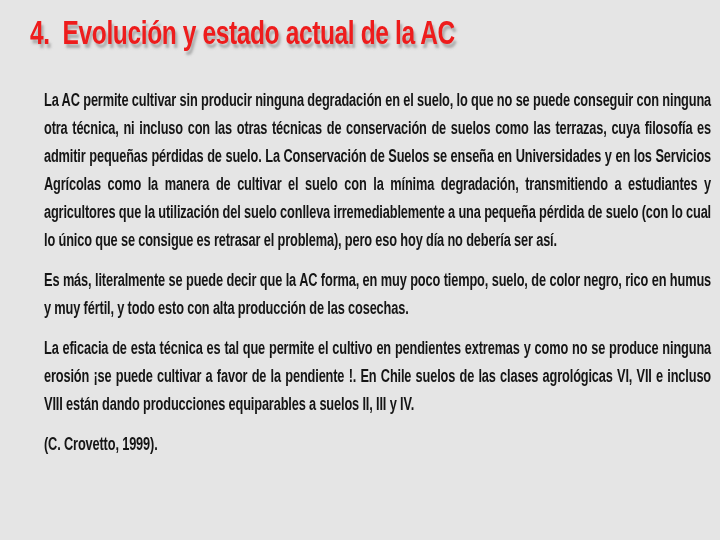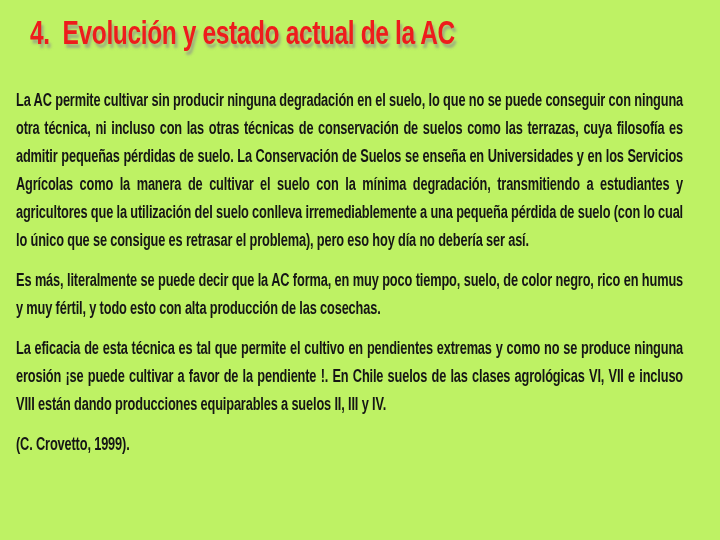--- a/index.html
+++ b/index.html
@@ -11,7 +11,7 @@
     position: relative;
     width: 720px;
     height: 540px;
-    background: #bef264;
+    background: #e5e5e5;
     overflow: hidden;
     font-family: "Liberation Sans", sans-serif;
   }

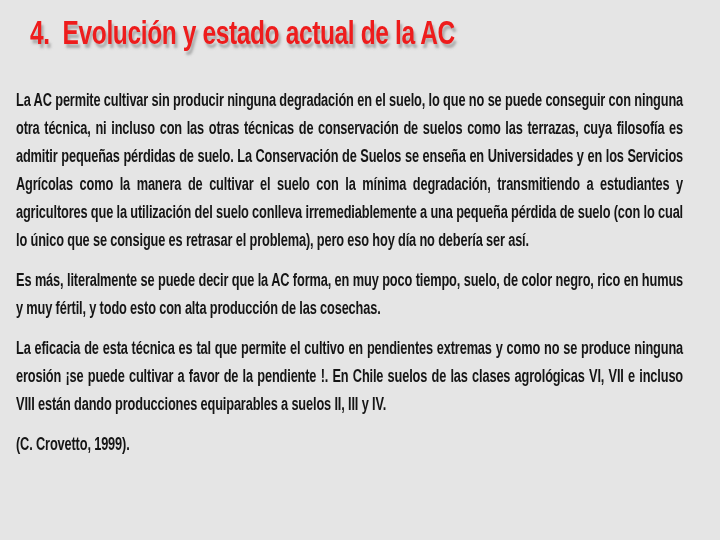--- a/index.html
+++ b/index.html
@@ -30,7 +30,7 @@
   }
   .body-wrap {
     position: absolute;
-    left: 16px;
+    left: 44px;
     top: 86px;
     width: 667px;
   }

